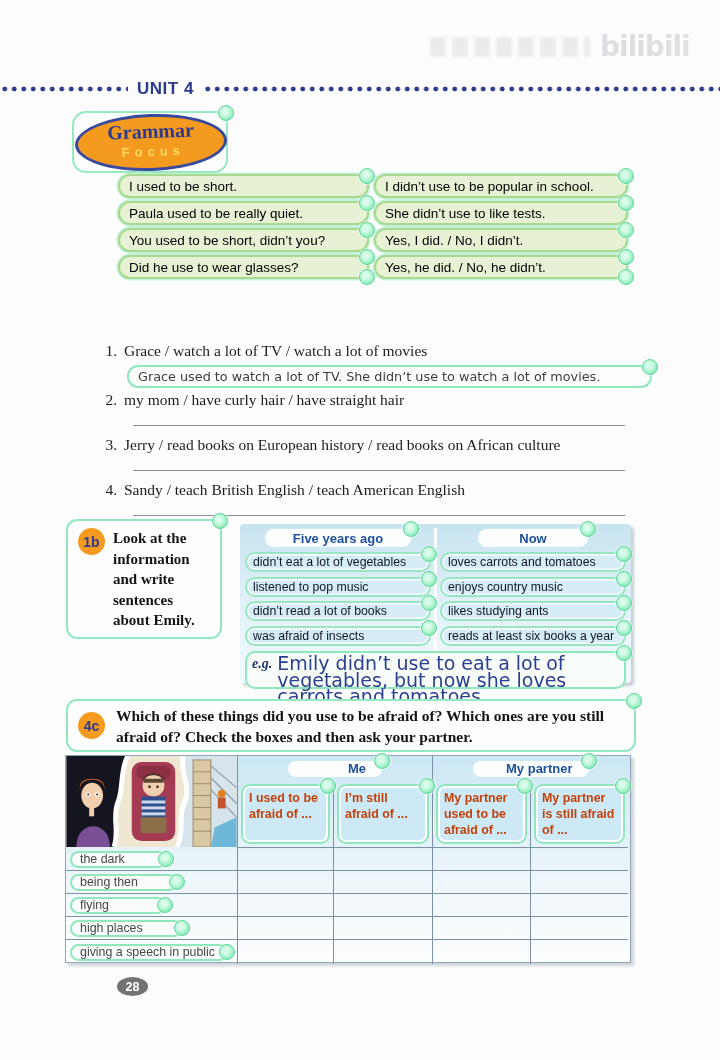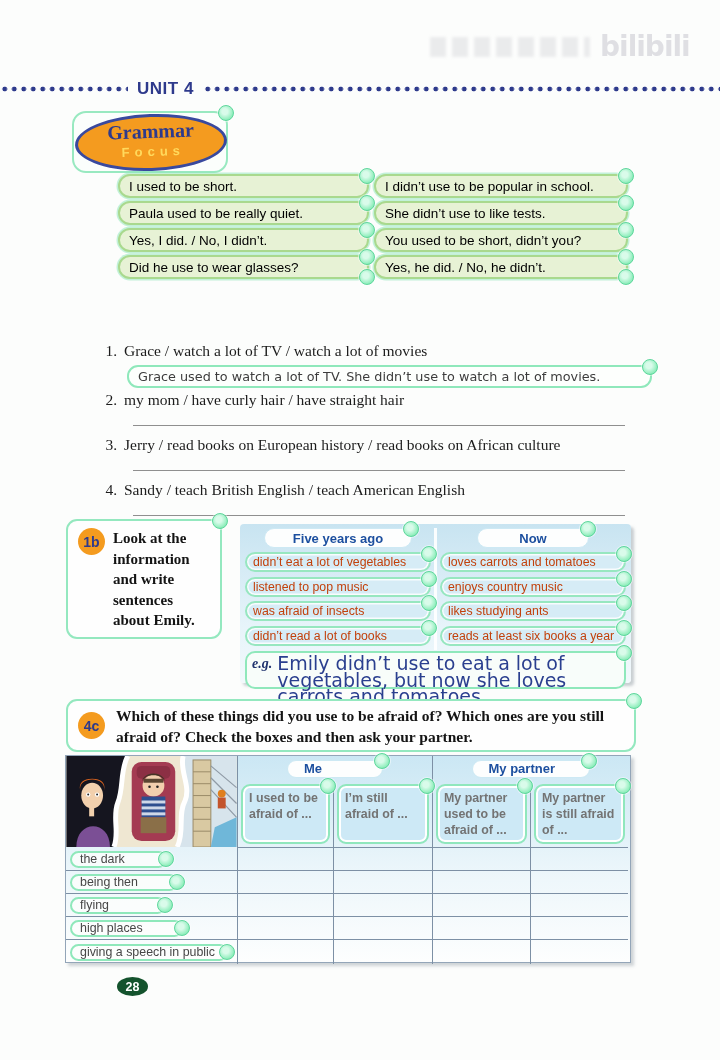--- a/index.html
+++ b/index.html
@@ -142,11 +142,11 @@
         <span class="handle h-tr"></span>
       </div>
     <div class="gf-cell">
+        <span>You used to be short, didn’t you?</span>
+        <span class="handle h-tr"></span>
+      </div>
+    <div class="gf-cell">
         <span>Yes, I did. / No, I didn’t.</span>
-        <span class="handle h-tr"></span>
-      </div>
-    <div class="gf-cell">
-        <span>You used to be short, didn’t you?</span>
         <span class="handle h-tr"></span>
       </div>
     <div class="gf-cell">

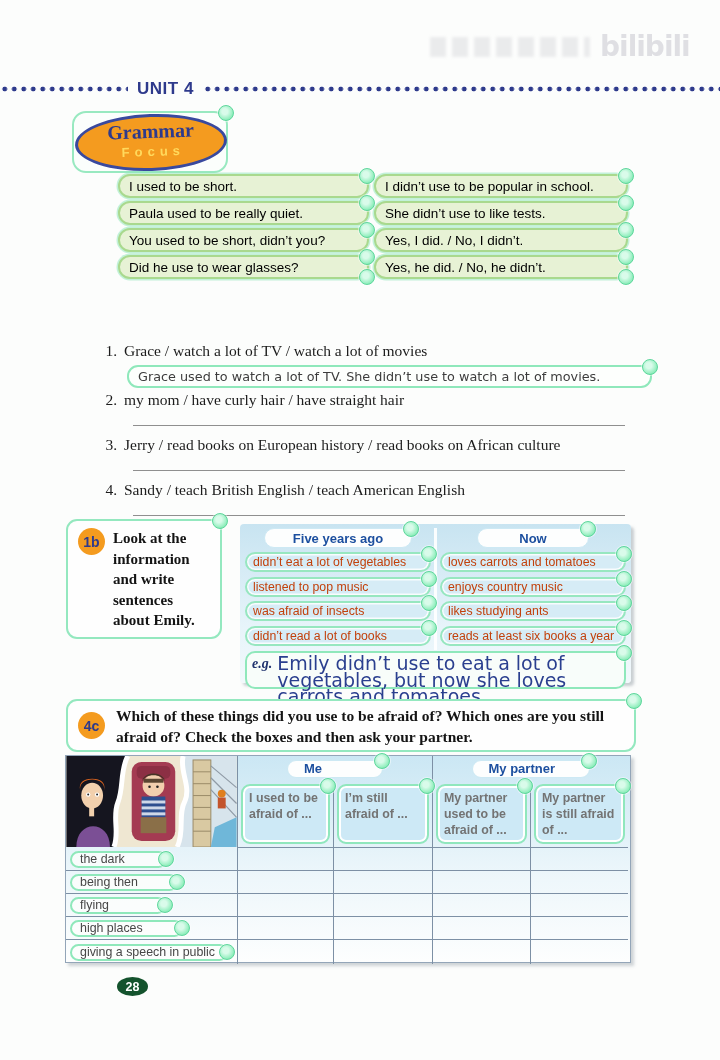--- a/index.html
+++ b/index.html
@@ -66,7 +66,7 @@
            display:flex;align-items:center;justify-content:center;}
   .b4-row{position:relative;height:16px;margin:0 2px 4.5px;border-radius:10px;background:#d6ecf6;
           border:2px solid #97e7c0;box-shadow:inset 0 0 0 1.5px rgba(255,255,255,.85);
-          color:#c2410c;font-size:12.3px;display:flex;align-items:center;padding:0 6px;white-space:nowrap;}
+          color:#0f172a;font-size:12.3px;display:flex;align-items:center;padding:0 6px;white-space:nowrap;}
   .b4-example{position:relative;margin:1px 2px 0;height:38px;border:2px solid #8fe8bb;border-radius:10px;
               background:#f8fdfa;display:flex;padding:2px 5px;gap:5px;box-sizing:border-box;}
   .eg-label{font-family:"Liberation Serif",serif;font-style:italic;font-weight:bold;color:#20336e;

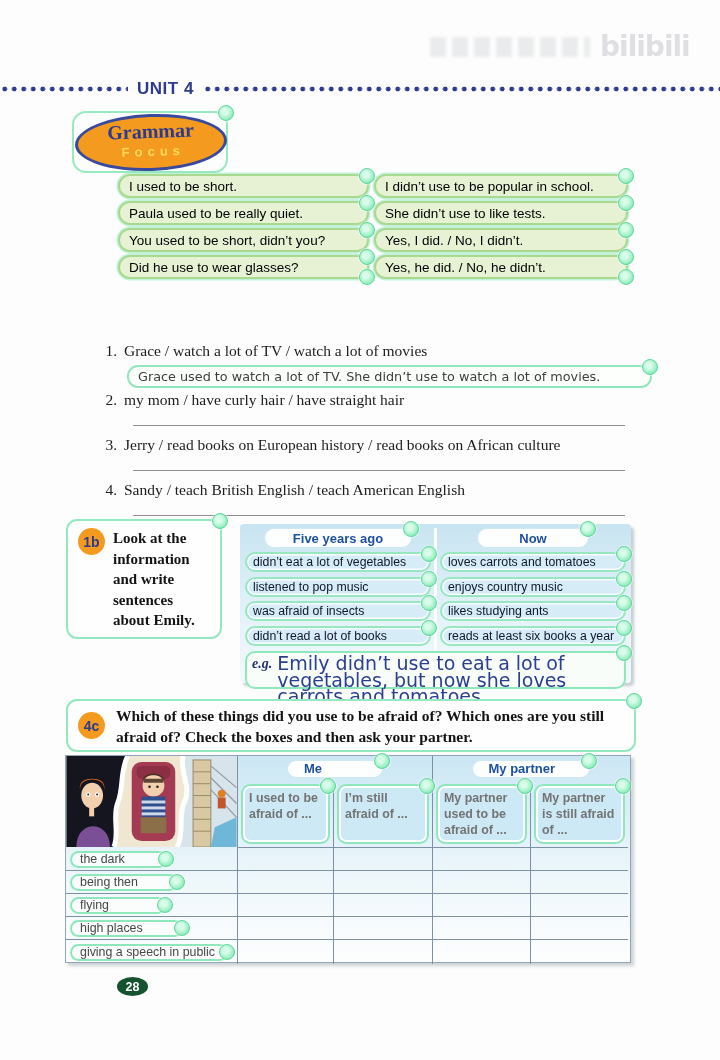--- a/index.html
+++ b/index.html
@@ -210,11 +210,11 @@
             <span class="handle h-tr"></span>
           </div>
         <div class="b4-row">
+            <span>didn’t read a lot of books</span>
+            <span class="handle h-tr"></span>
+          </div>
+        <div class="b4-row">
             <span>was afraid of insects</span>
-            <span class="handle h-tr"></span>
-          </div>
-        <div class="b4-row">
-            <span>didn’t read a lot of books</span>
             <span class="handle h-tr"></span>
           </div>
       </div>

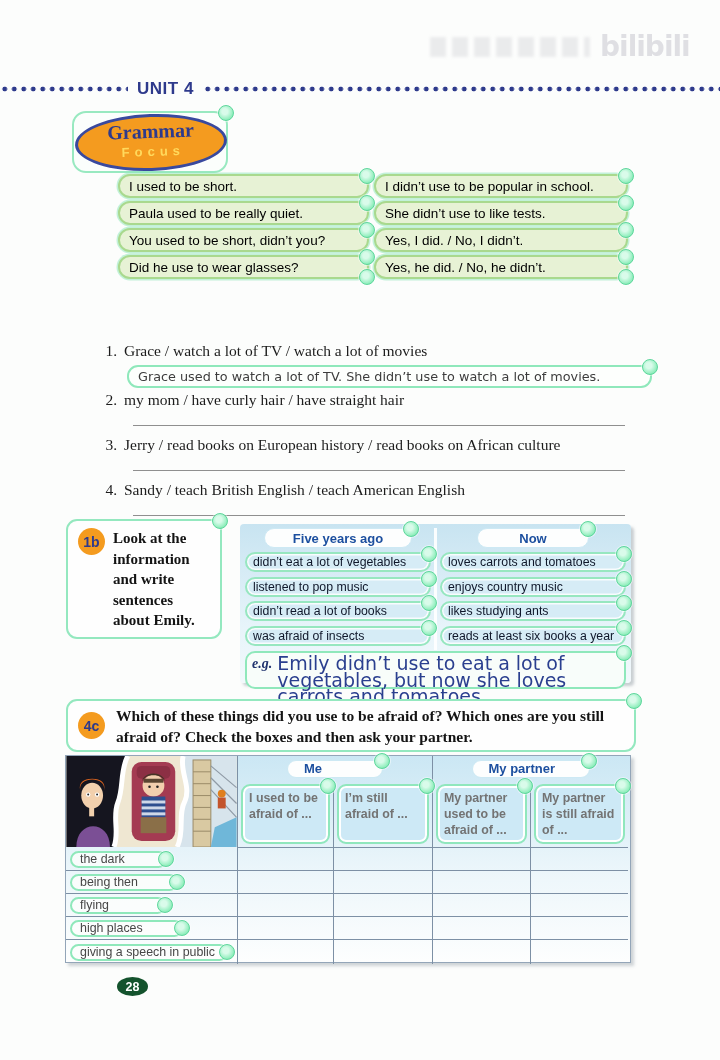--- a/index.html
+++ b/index.html
@@ -86,7 +86,7 @@
   .c4-group{display:flex;align-items:center;justify-content:center;}
   .c4-gpill{position:relative;height:18px;min-width:96px;padding:0 16px;border-radius:11px;background:#fdfefe;
             border:1.5px solid #cde9f4;color:#1c4f9f;font-weight:bold;font-size:13px;
-            display:flex;align-items:center;justify-content:flex-start;box-sizing:border-box;}
+            display:flex;align-items:center;justify-content:flex-end;box-sizing:border-box;}
   .c4-sub{position:relative;margin:3px;border-radius:9px;background:#cde9f6;border:2px solid #90e7bd;
           box-shadow:inset 0 0 0 2px #fff;color:#737373;font-weight:bold;font-size:12.4px;
           padding:4px 6px;line-height:16px;}

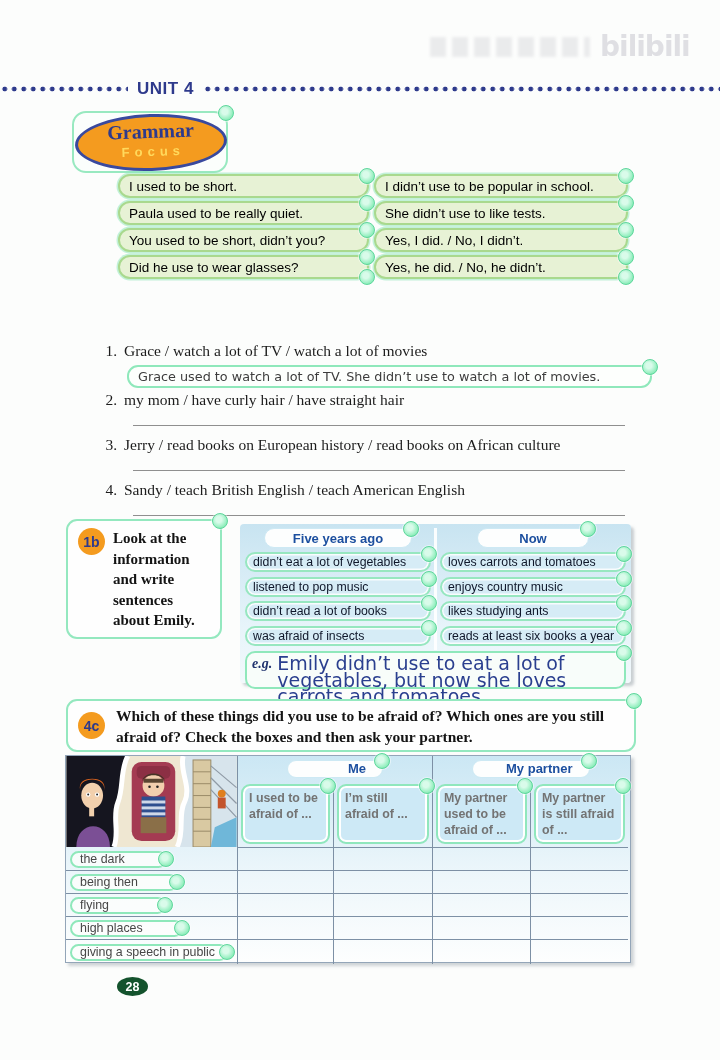--- a/index.html
+++ b/index.html
@@ -88,7 +88,7 @@
             border:1.5px solid #cde9f4;color:#1c4f9f;font-weight:bold;font-size:13px;
             display:flex;align-items:center;justify-content:flex-end;box-sizing:border-box;}
   .c4-sub{position:relative;margin:3px;border-radius:9px;background:#cde9f6;border:2px solid #90e7bd;
-          box-shadow:inset 0 0 0 2px #fff;color:#737373;font-weight:bold;font-size:12.4px;
+          box-shadow:inset 0 0 0 2px #fff;color:#c2410c;font-weight:bold;font-size:12.4px;
           padding:4px 6px;line-height:16px;}
   .c4-labelcell{display:flex;align-items:center;}
   .c4-label{position:relative;margin-left:4px;height:17px;border:2px solid #8fe8bb;border-radius:11px;

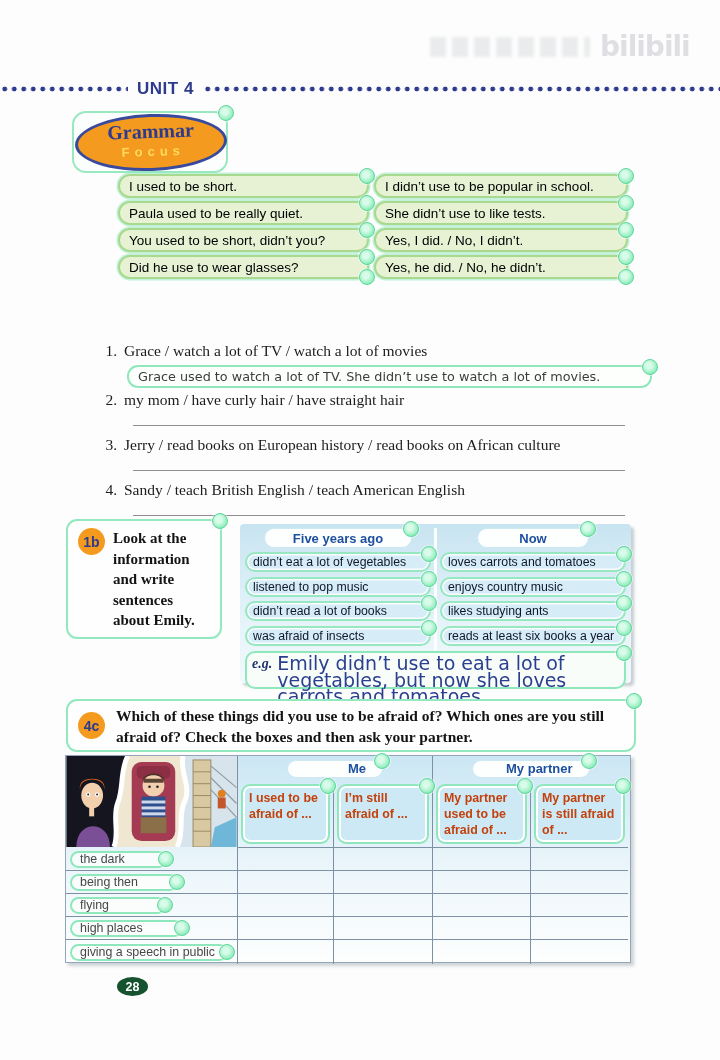--- a/index.html
+++ b/index.html
@@ -96,7 +96,7 @@
             align-items:center;padding:0 8px;box-sizing:border-box;white-space:nowrap;}
   
   .page-number{position:absolute;left:117px;top:977px;width:31px;height:19px;border-radius:50%;
-               background:#14532d;color:#fff;font-weight:bold;font-size:12.5px;
+               background:#737373;color:#fff;font-weight:bold;font-size:12.5px;
                display:flex;align-items:center;justify-content:center;}
   .italic{font-style:italic;}
 </style>

